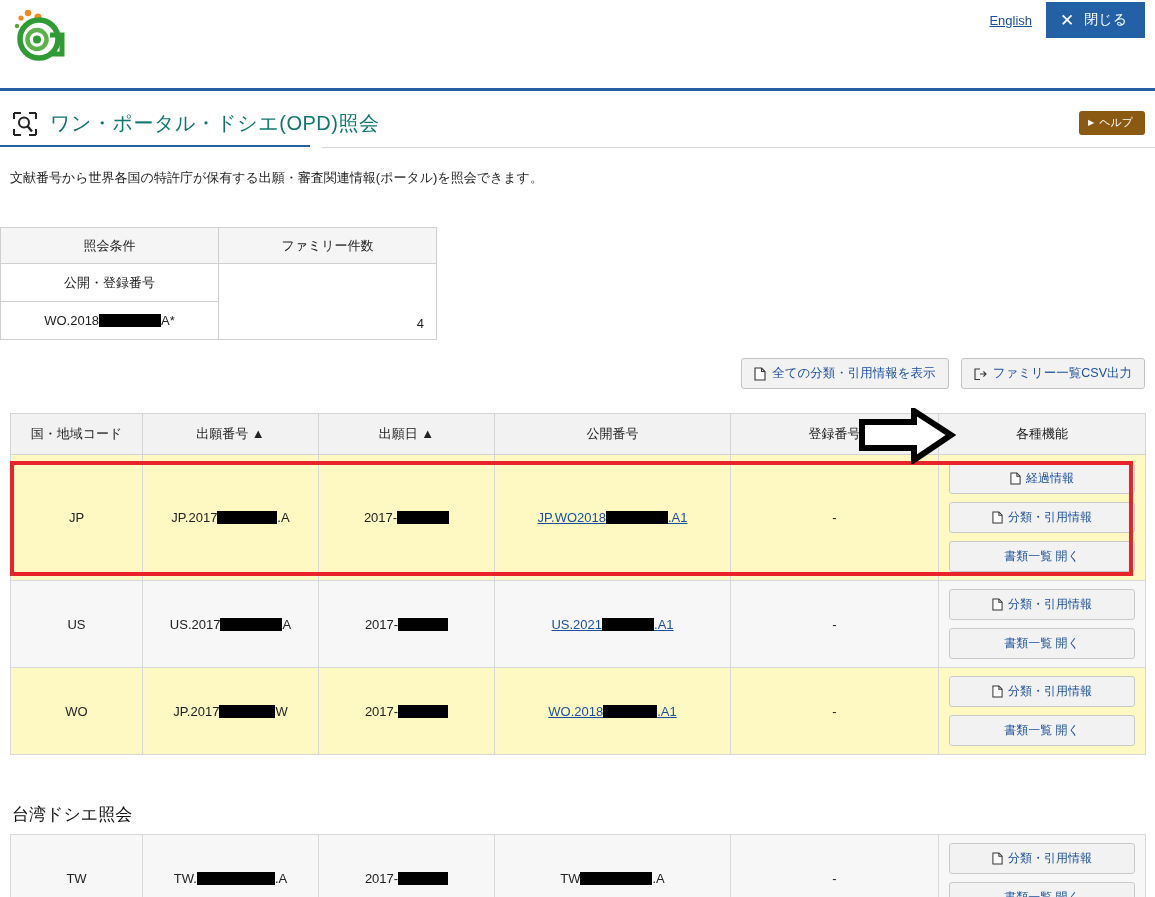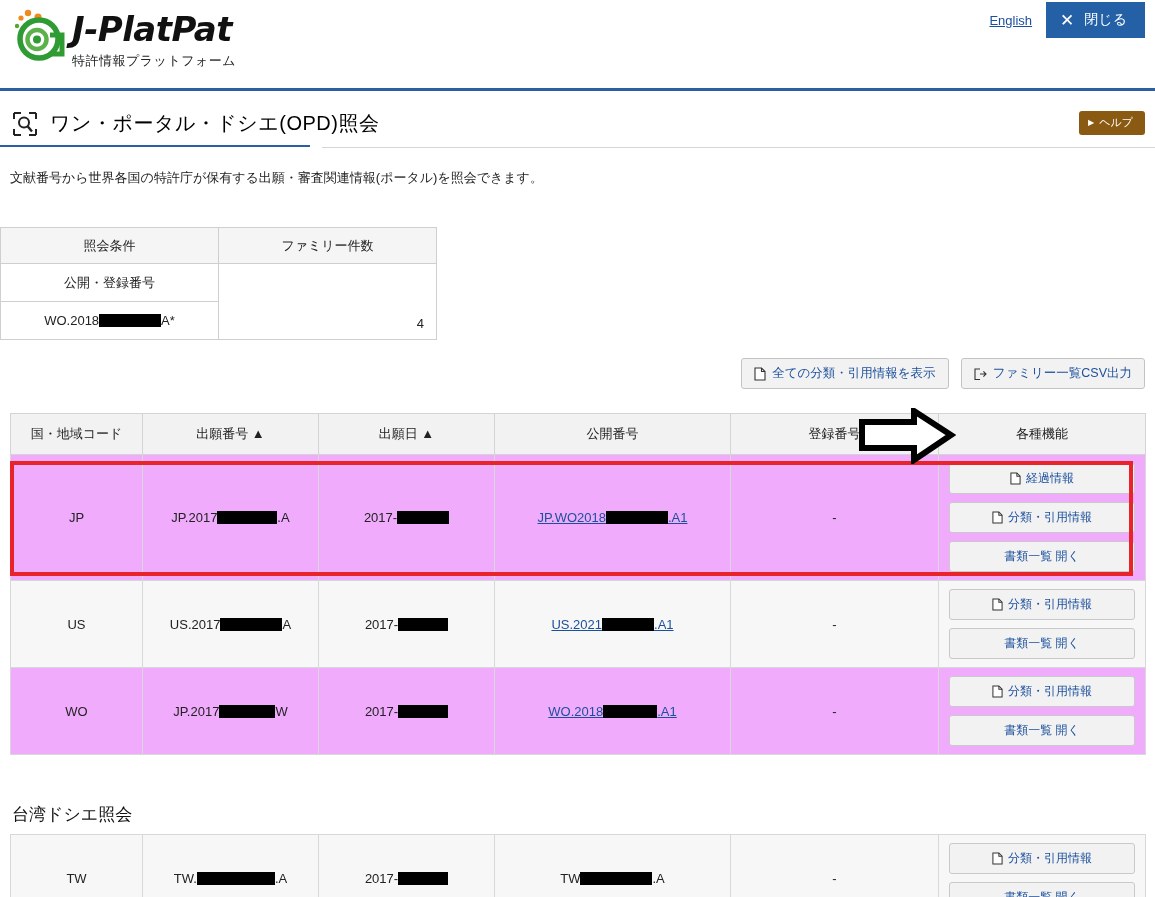--- a/index.html
+++ b/index.html
@@ -190,10 +190,6 @@
         <circle cx="27" cy="31.5" r="4" fill="#2f9b33"></circle>
         <path d="M40 27 L52 27 L52 46 L40 46" fill="none" stroke="#2f9b33" stroke-width="5"></path>
       </svg>
-      <div class="logo-text-block">
-        <div class="logo-word">J-PlatPat</div>
-        <div class="logo-sub">特許情報プラットフォーム</div>
-      </div>
     </div>
 
     <div class="header-right">

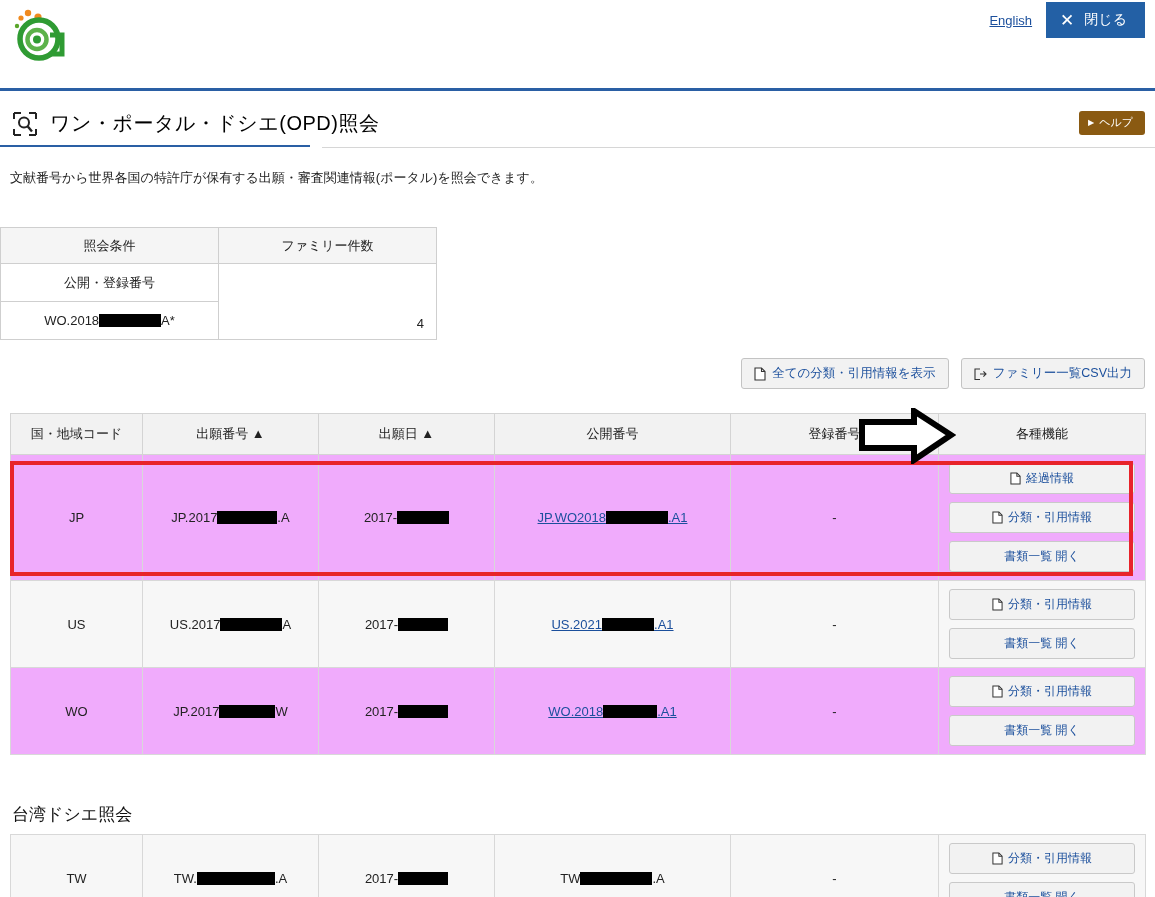--- a/index.html
+++ b/index.html
@@ -61,7 +61,7 @@
     width: 310px; border-bottom: 2px solid #2a5fa4;
   }
   .title-icon { width: 26px; height: 26px; flex: 0 0 auto; }
-  .page-title { font-size: 20px; color: #000000; letter-spacing: 0.5px; white-space: nowrap; }
+  .page-title { font-size: 20px; color: #0f766e; letter-spacing: 0.5px; white-space: nowrap; }
   .title-underline-rest {
     position: absolute; left: 322px; top: 100%; width: 833px; height: 1px;
     background: #d6d6d6;

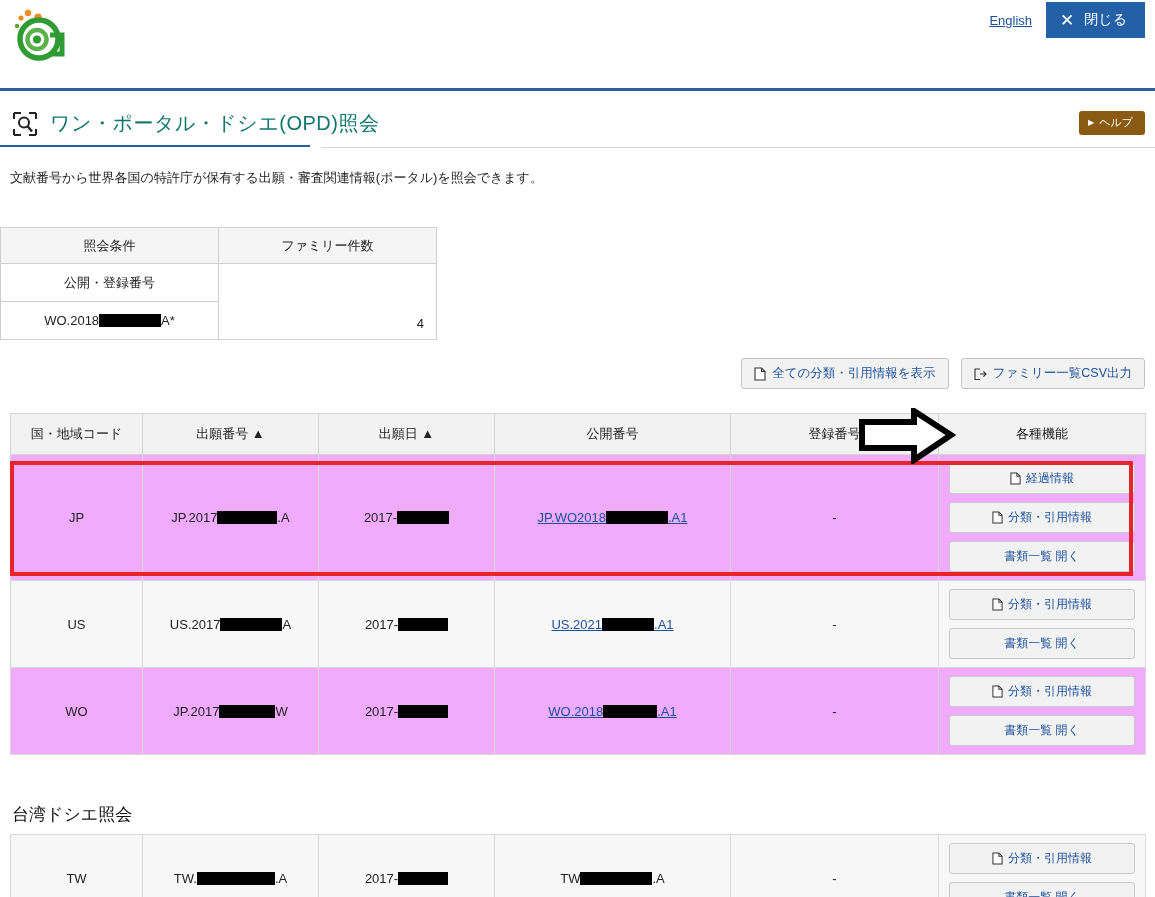--- a/index.html
+++ b/index.html
@@ -140,7 +140,7 @@
     border: 1px solid #d8d8d8; font-size: 13px; text-align: center;
     color: #222; vertical-align: middle;
   }
-  tr.r-white td { background: #f0abfc; }
+  tr.r-white td { background: #fef9c3; }
   tr.r-gray td  { background: #f7f7f7; }
   td.funcs { padding: 8px 10px; }
   .func-stack { display: flex; flex-direction: column; gap: 8px; align-items: stretch; }

